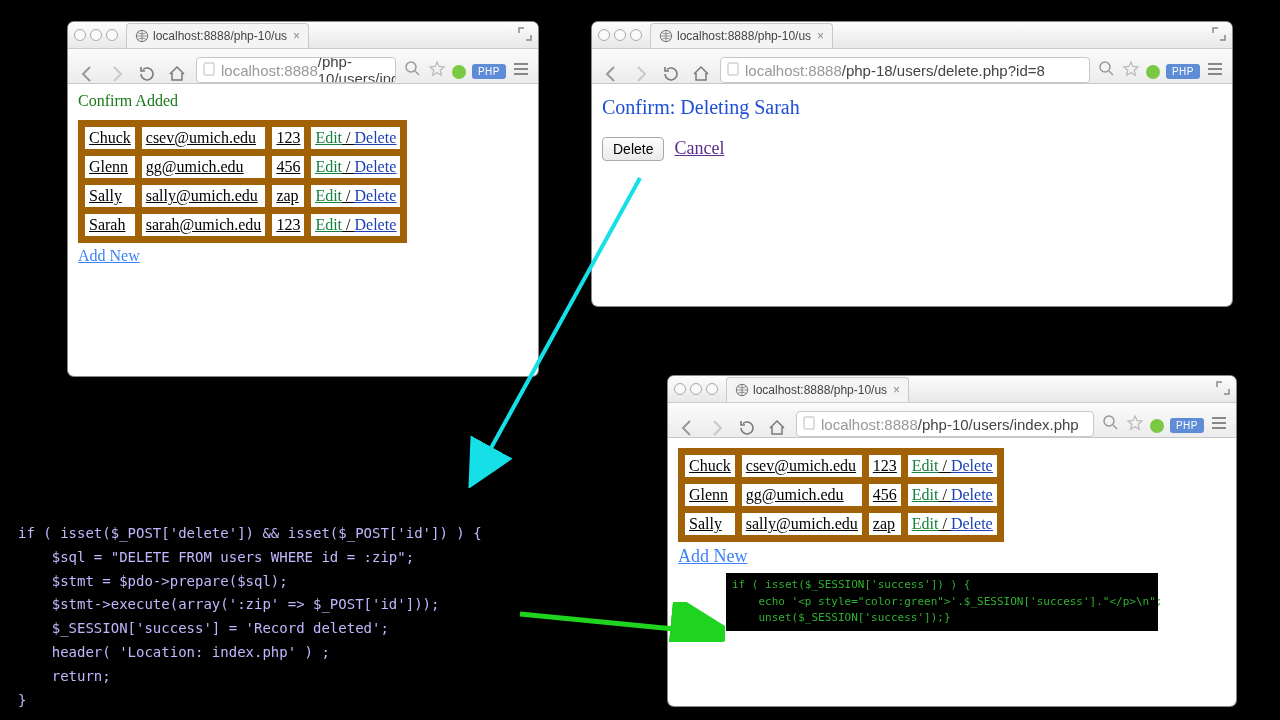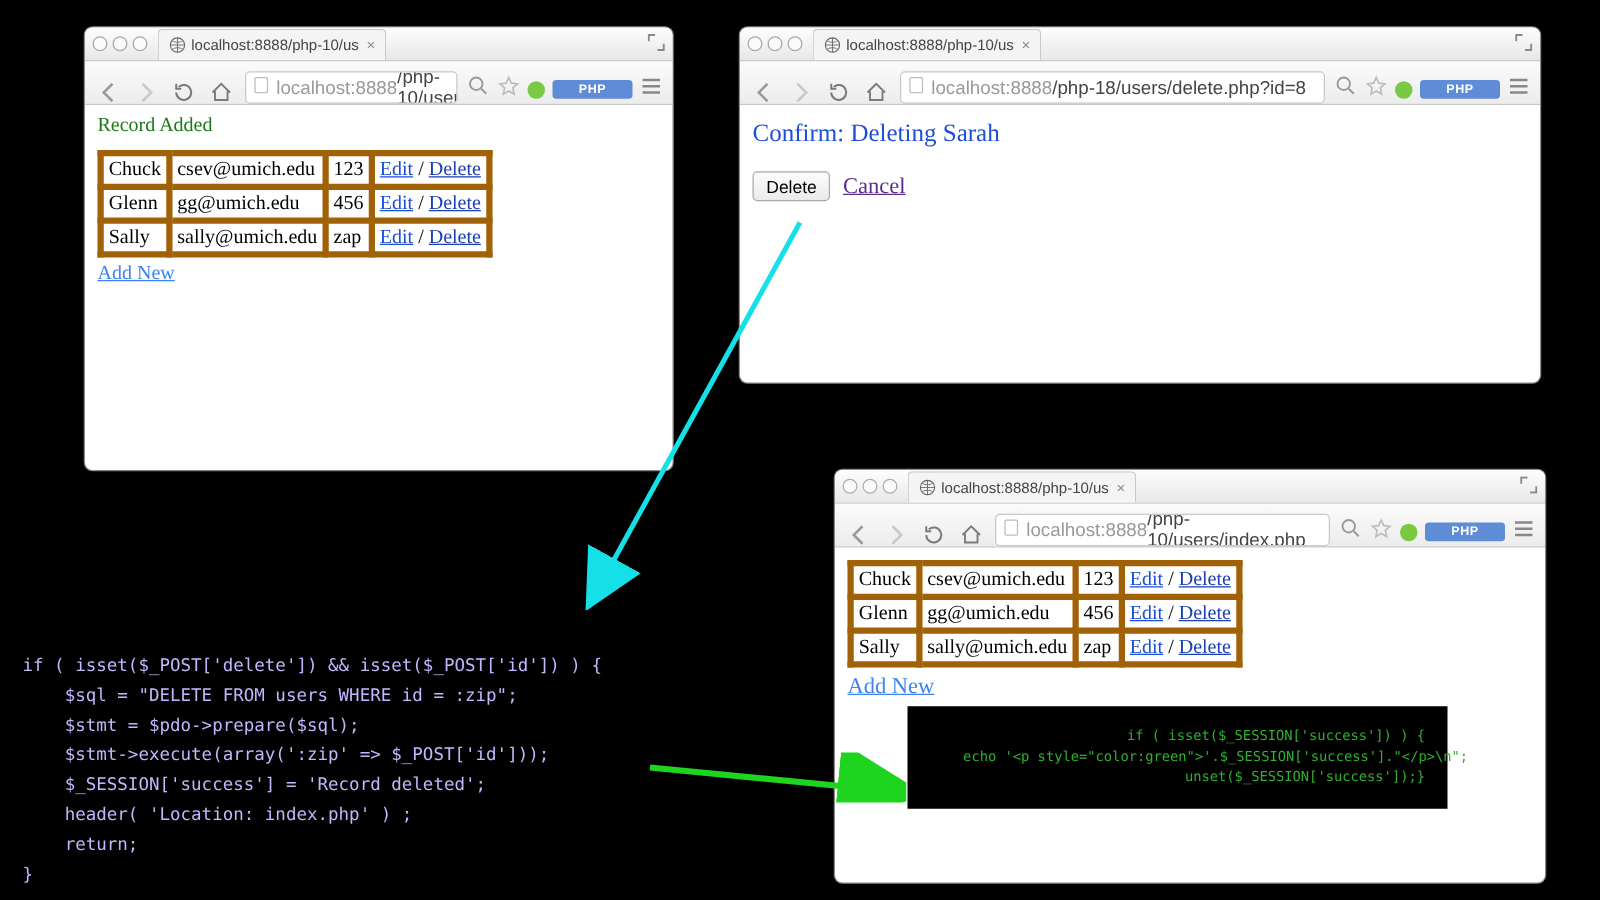--- a/index.html
+++ b/index.html
@@ -96,8 +96,8 @@
   .icon18 { width: 18px; height: 18px; color: #888; }
   .php-badge {
     background: #5f8cd6; color: #fff;
-    font-family: Arial; font-size: 10px; font-weight: bold;
-    padding: 2px 21px; border-radius: 3px;
+    font-family: Arial; font-size: 10px; font-weight: normal;
+    padding: 2px 6px; border-radius: 3px;
     letter-spacing: .5px;
   }
   .green-dot { width: 14px; height: 14px; background: #7ac943; border-radius: 50%; }

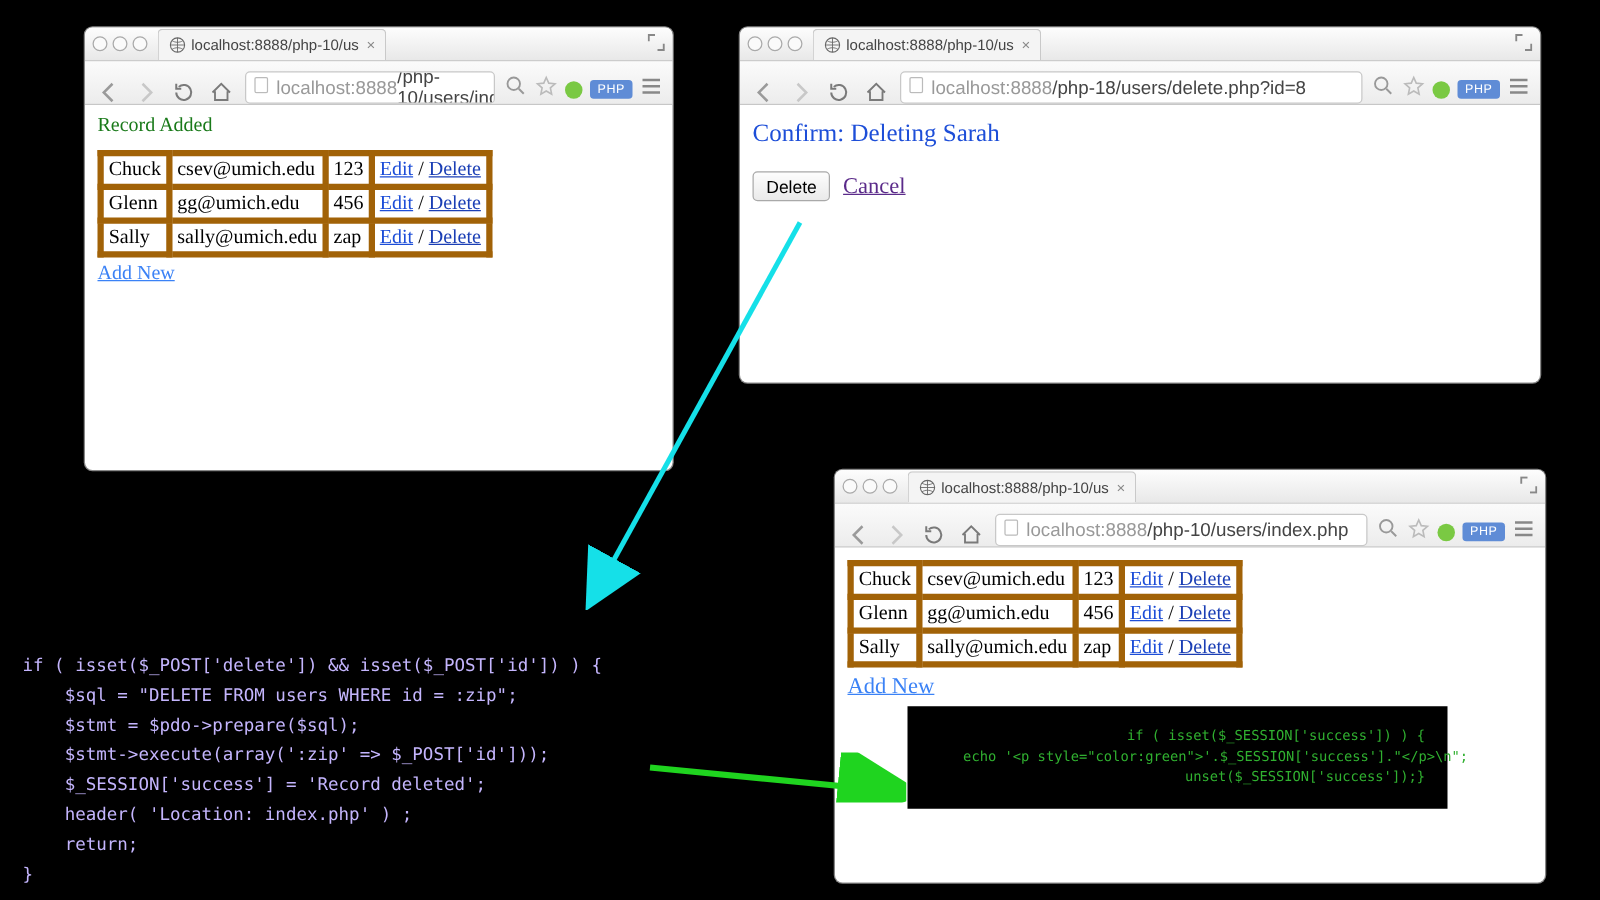--- a/index.html
+++ b/index.html
@@ -235,7 +235,7 @@
   </div>
 
   <div class="content">
-    <p class="status-green">Record Added</p>
+    <p class="status-green">Confirm Added</p>
     <table class="records">
       <tbody>
             <tr>

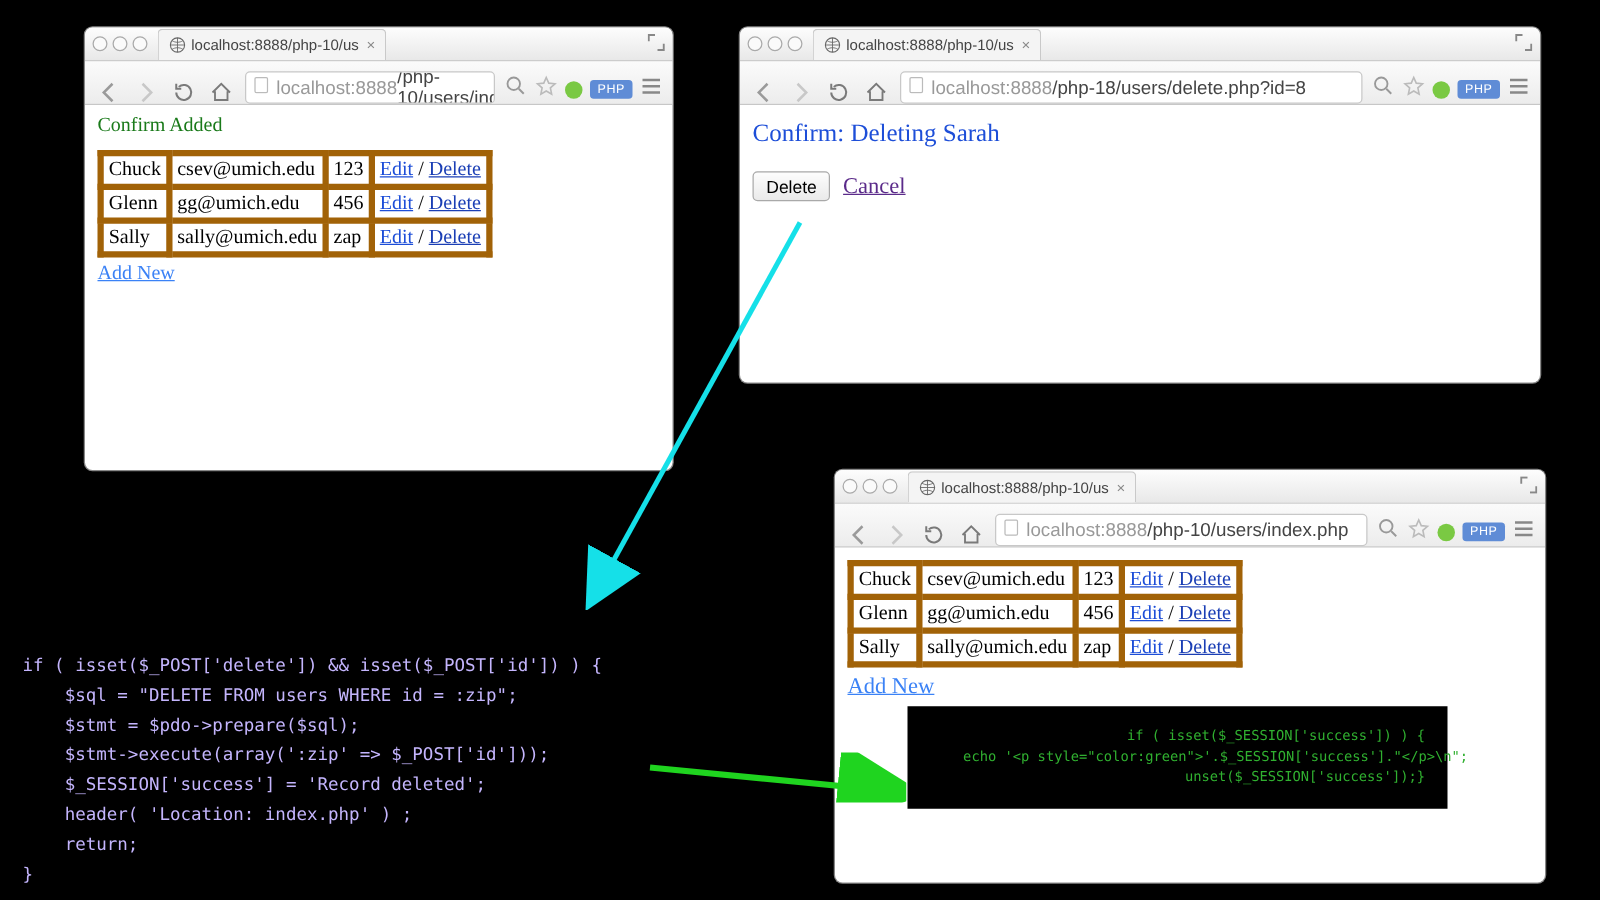--- a/index.html
+++ b/index.html
@@ -116,9 +116,10 @@
     margin: 2px 0 4px 0;
   }
   table.records td {
-    border: 5px solid #a16207;
+    border: 7px solid #a16207;
     padding: 2px 4px;
     font-size: 16px;
+    text-decoration: underline;
   }
   .edit-link { color: #1d4ed8; text-decoration: underline; }
   .delete-link { color: #1b3fb5; text-decoration: underline; }

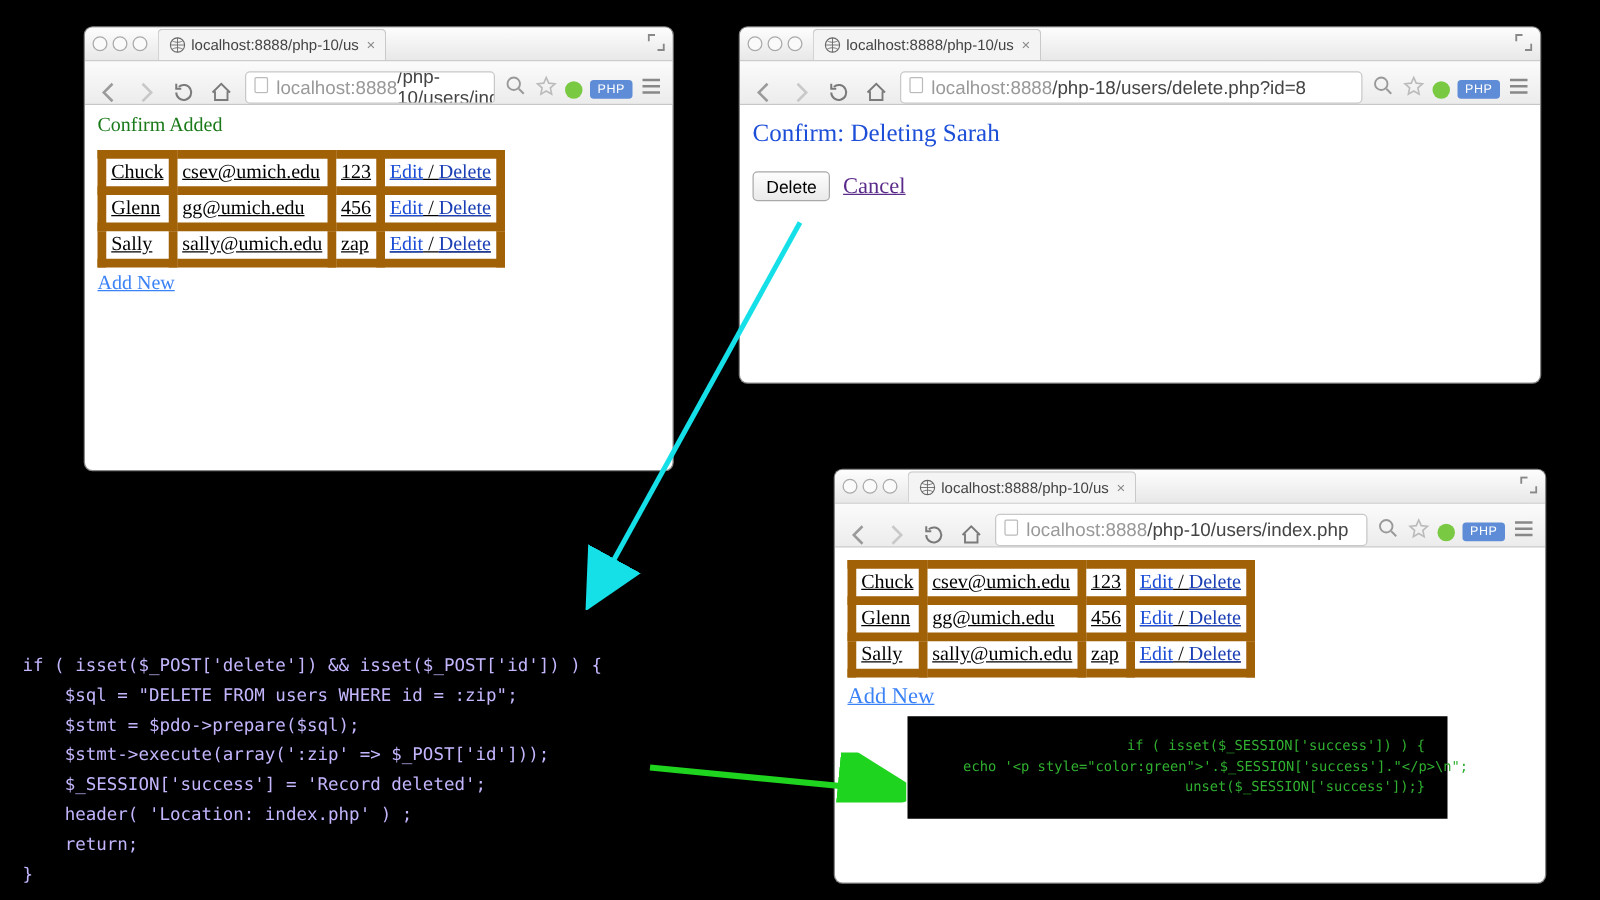--- a/index.html
+++ b/index.html
@@ -121,7 +121,7 @@
     font-size: 16px;
     text-decoration: underline;
   }
-  .edit-link { color: #1d4ed8; text-decoration: underline; }
+  .edit-link { color: #15803d; text-decoration: underline; }
   .delete-link { color: #1b3fb5; text-decoration: underline; }
   .addnew { color: #3b82f6; text-decoration: underline; font-size: 16px; }
 

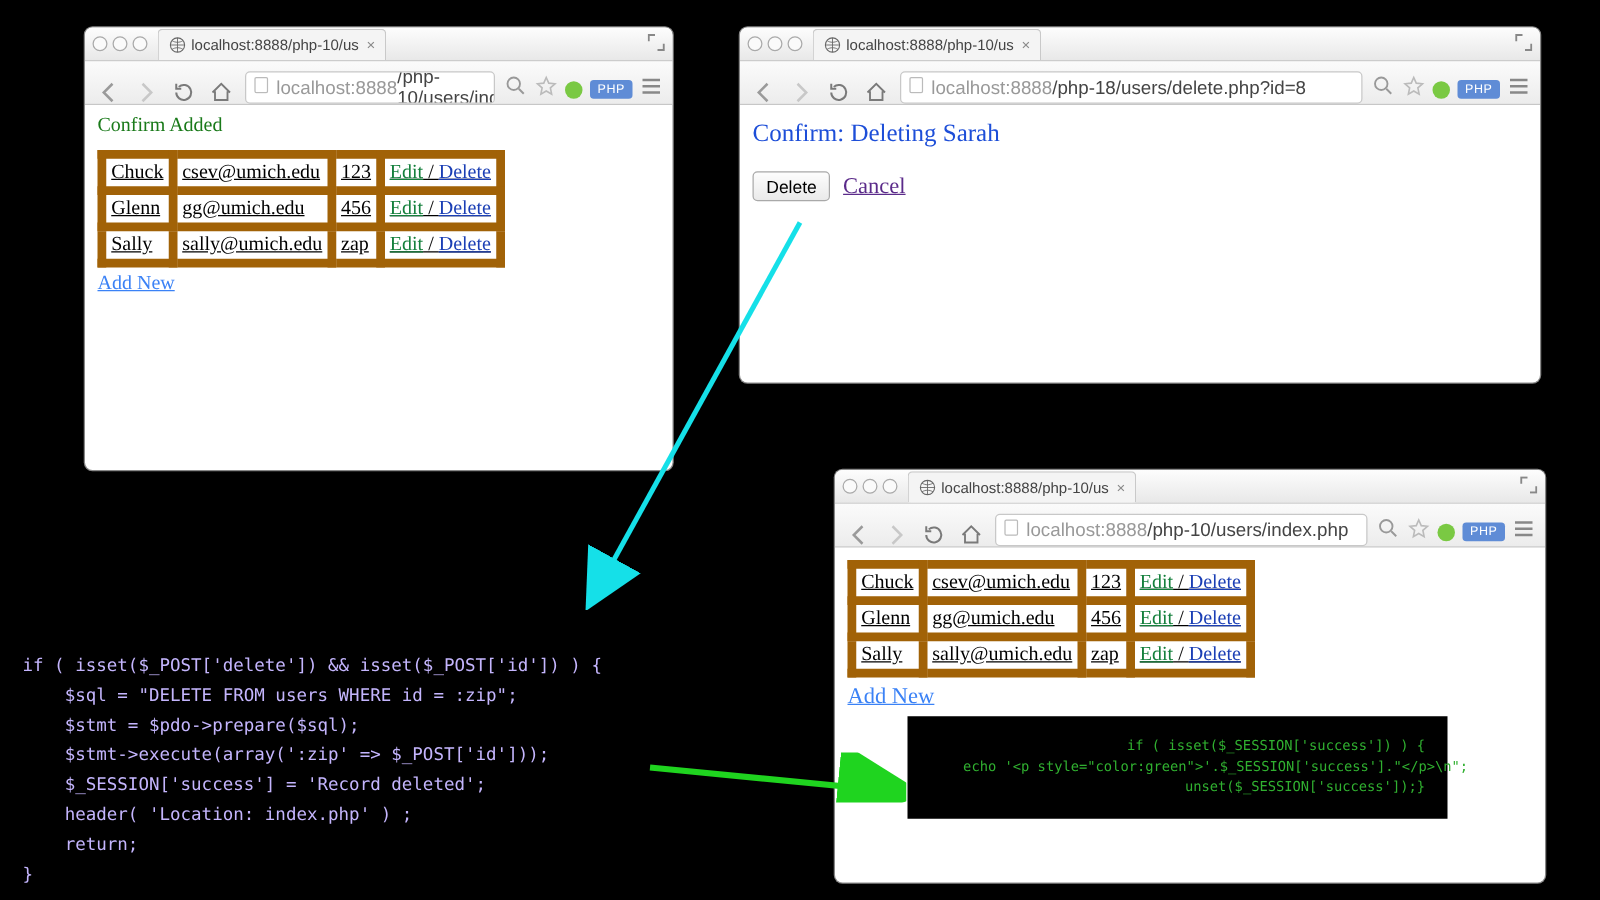--- a/index.html
+++ b/index.html
@@ -257,6 +257,12 @@
               <td>zap</td>
               <td><a class="edit-link">Edit</a> / <a class="delete-link">Delete</a></td>
             </tr>
+      <tr>
+              <td>Sarah</td>
+              <td>sarah@umich.edu</td>
+              <td>123</td>
+              <td><a class="edit-link">Edit</a> / <a class="delete-link">Delete</a></td>
+            </tr>
     </tbody>
         </table>
     <a class="addnew">Add New</a>

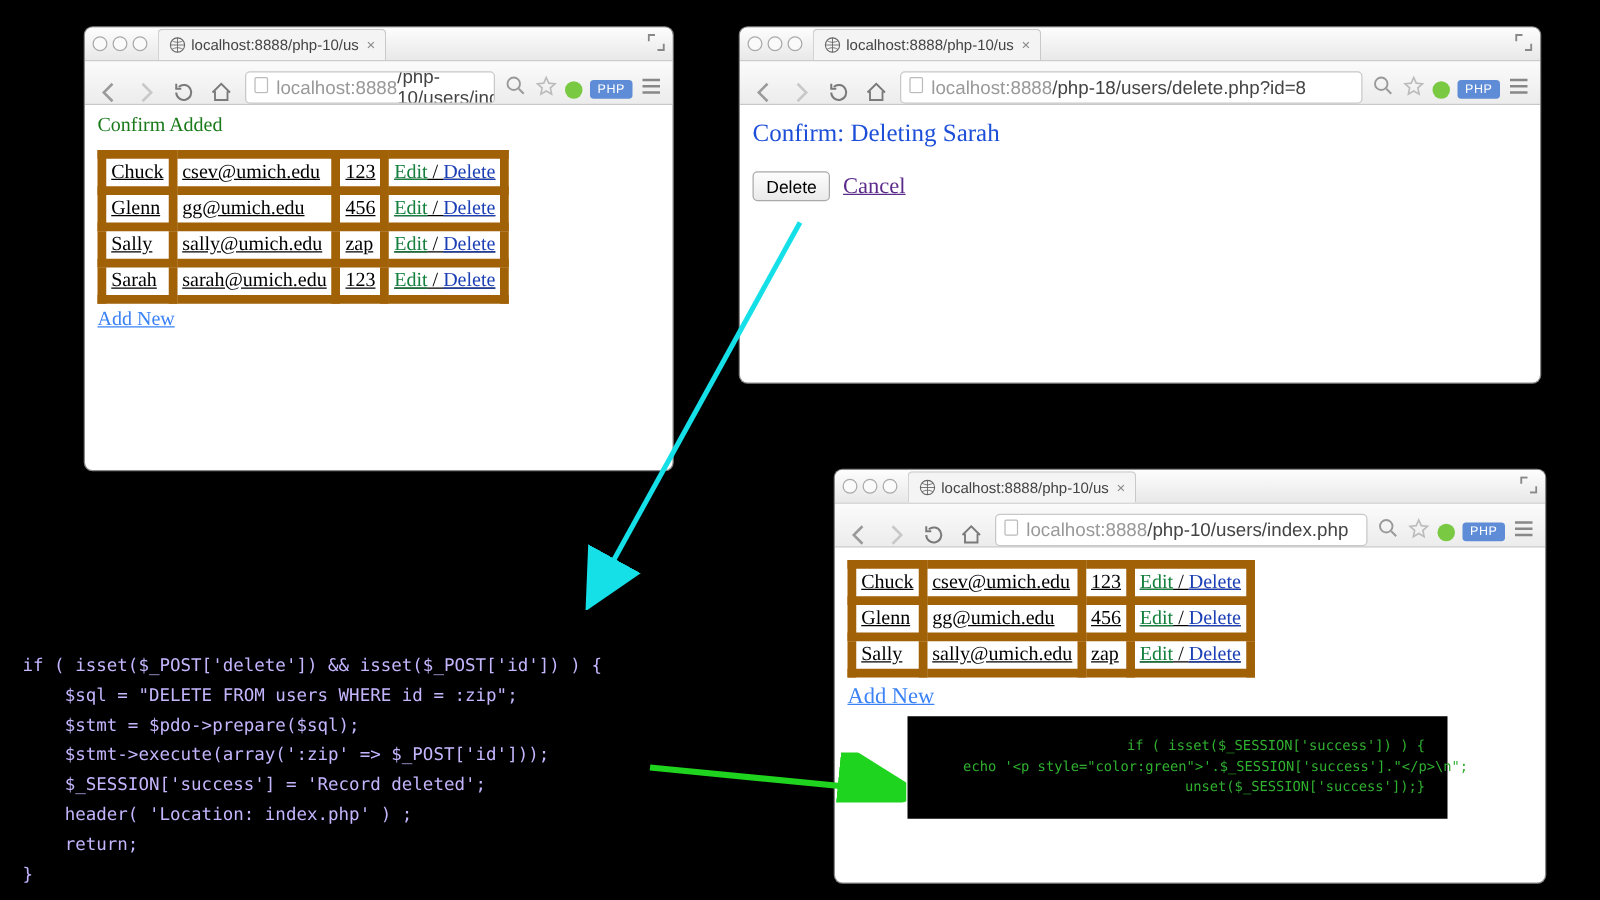--- a/index.html
+++ b/index.html
@@ -442,7 +442,7 @@
     <a class="addnew" style="font-size:18px;">Add New</a>
 
     <div class="code-inset">
-      <pre class="codeblock green" style="position:static;margin:12px;text-align:right;">if ( isset($_SESSION['success']) ) {
+      <pre class="codeblock green" style="position:static;margin:0;">if ( isset($_SESSION['success']) ) {
     echo '&lt;p style="color:green"&gt;'.$_SESSION['success']."&lt;/p&gt;\n";
     unset($_SESSION['success']);}</pre>
     </div>

